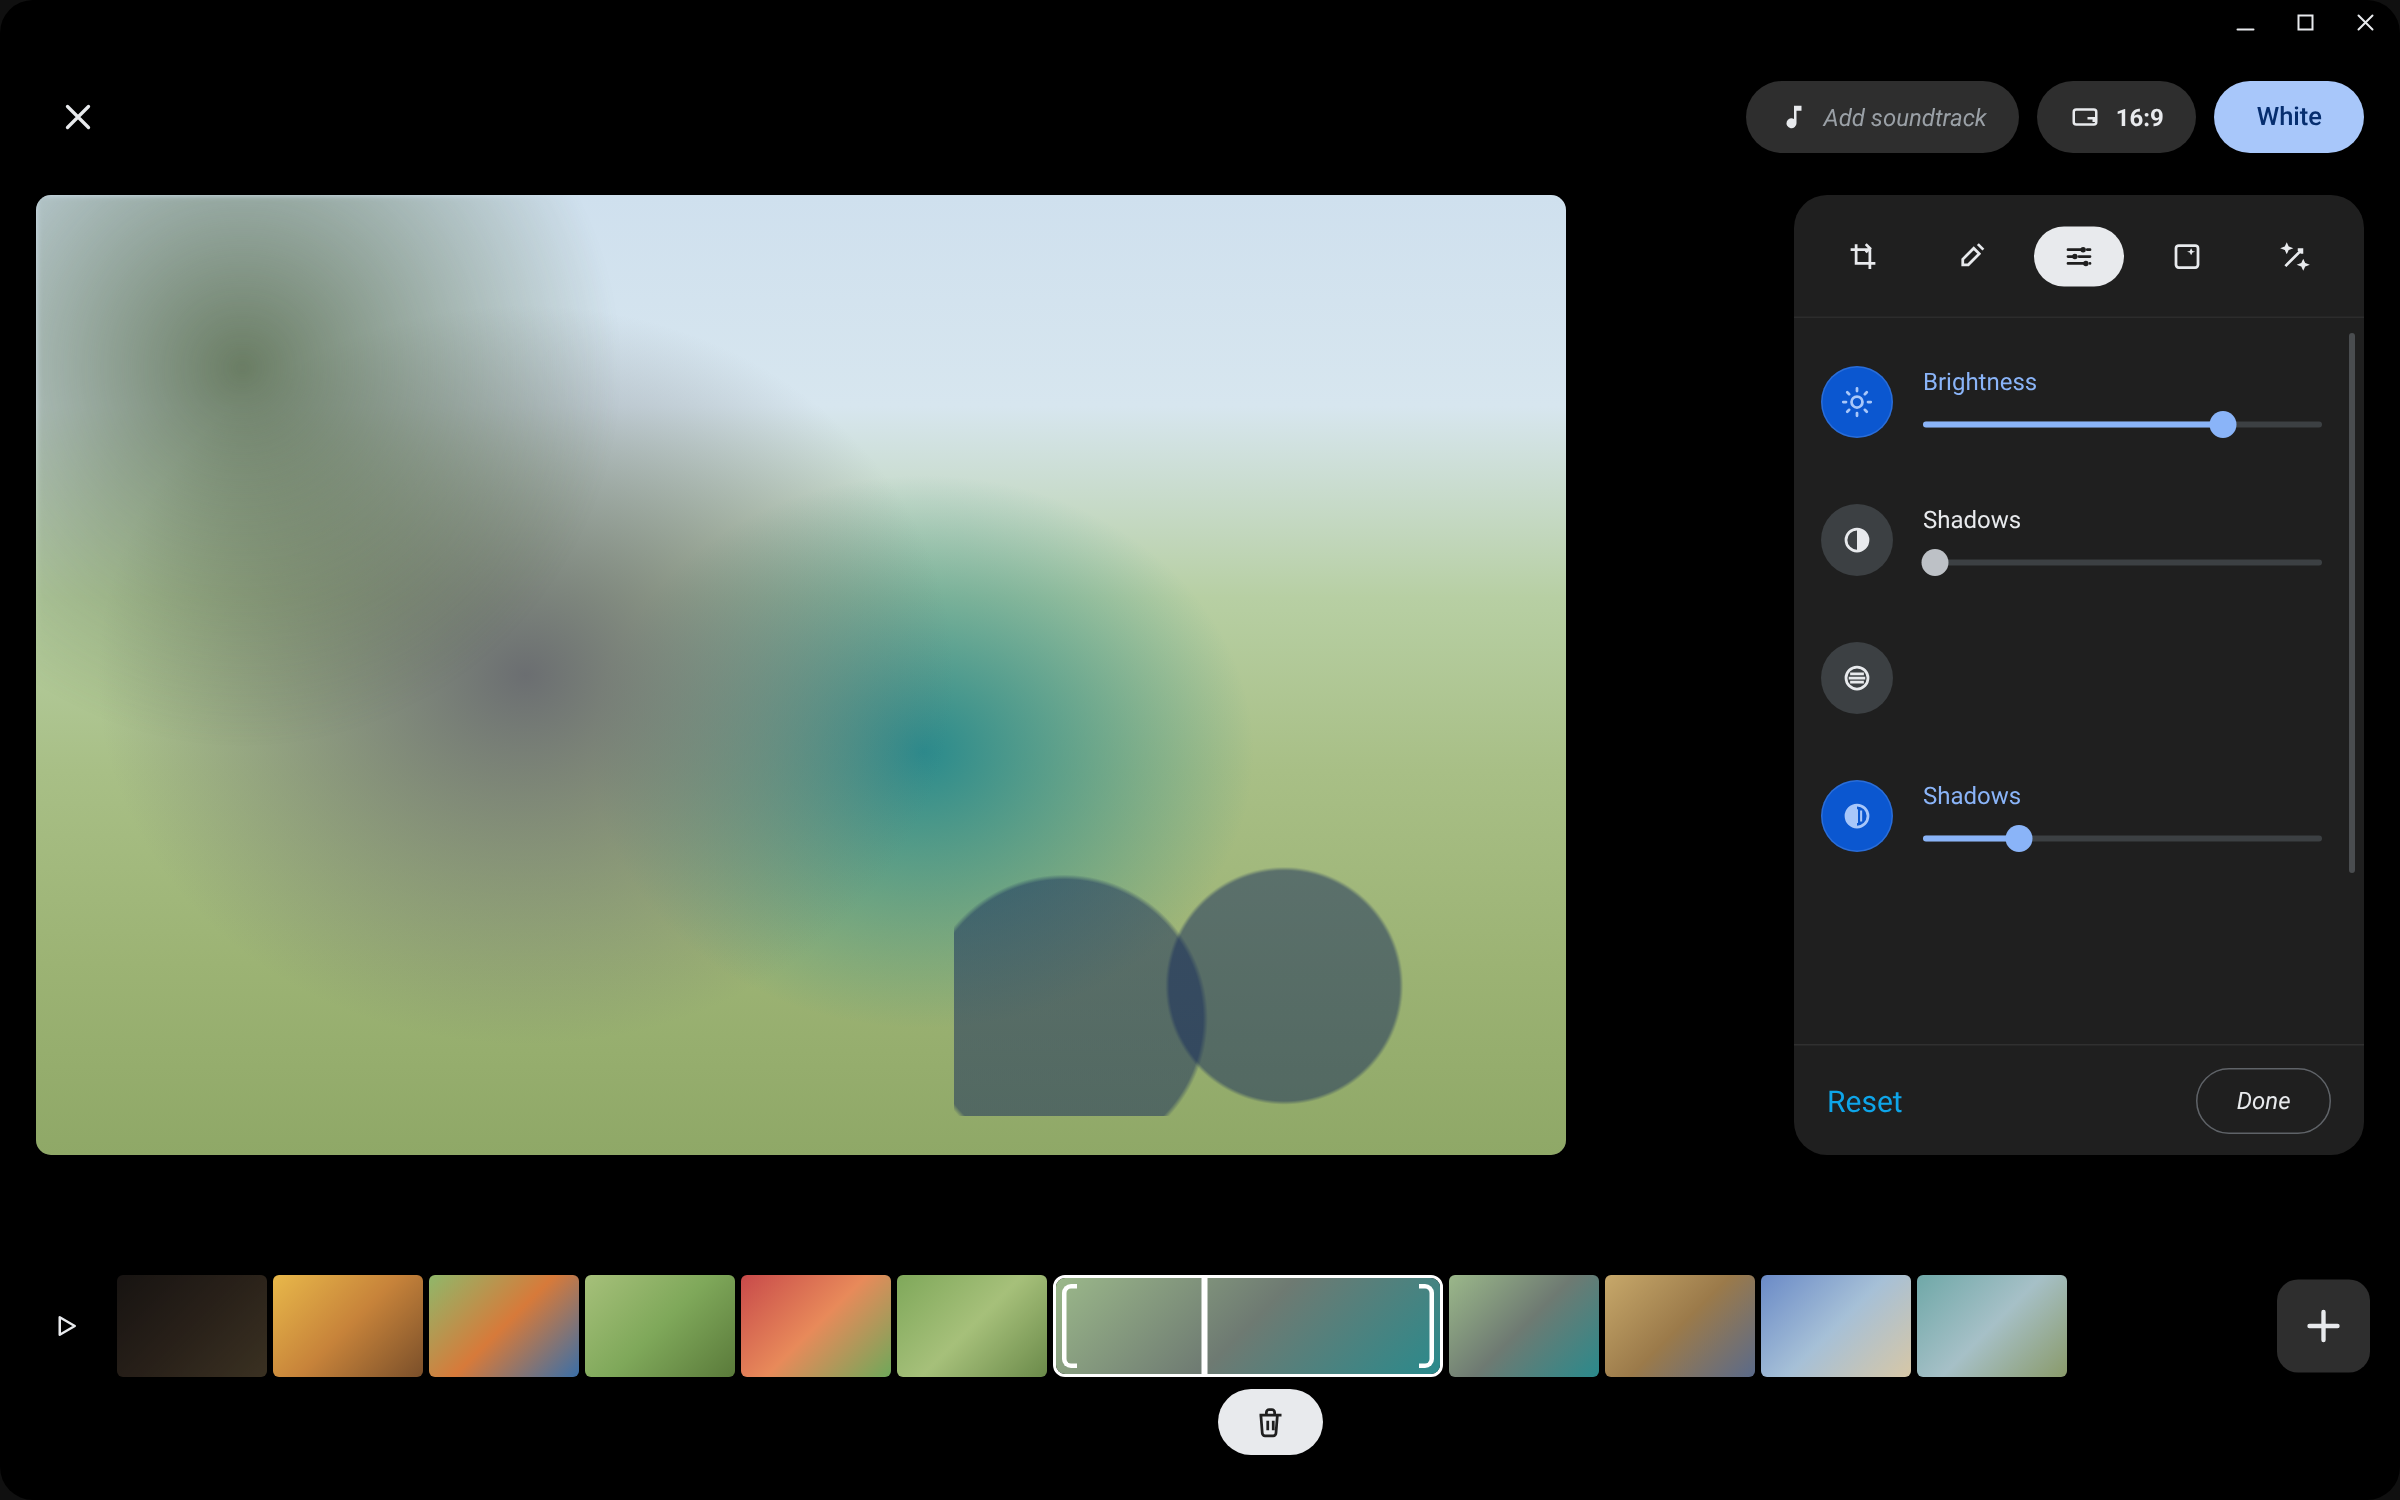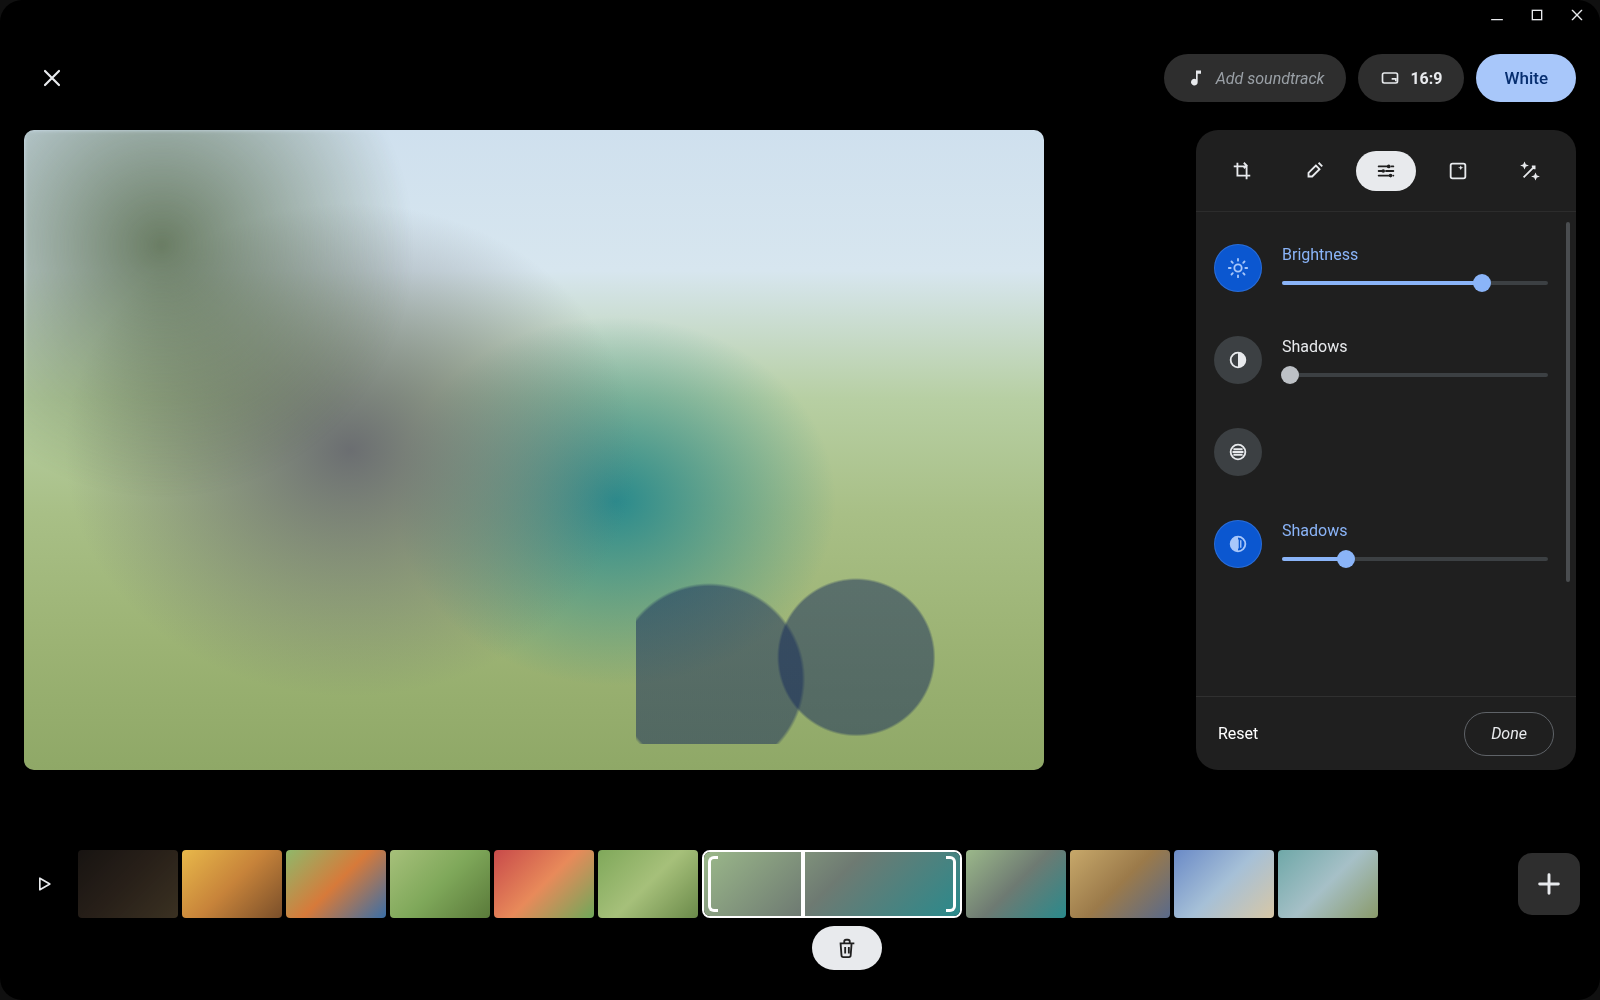--- a/index.html
+++ b/index.html
@@ -201,7 +201,7 @@
     display:flex;align-items:center;justify-content:space-between;
     padding:0 22px;
   }
-  .reset-btn{color:#ffffff;font-size:16px;cursor:pointer;}
+  .reset-btn{color:#0ea5e9;font-size:20px;cursor:pointer;}
   .done-btn{
     height:44px;padding:0 26px;border-radius:22px;
     border:1px solid #5f6368;color:#e8eaed;font-size:16px;

